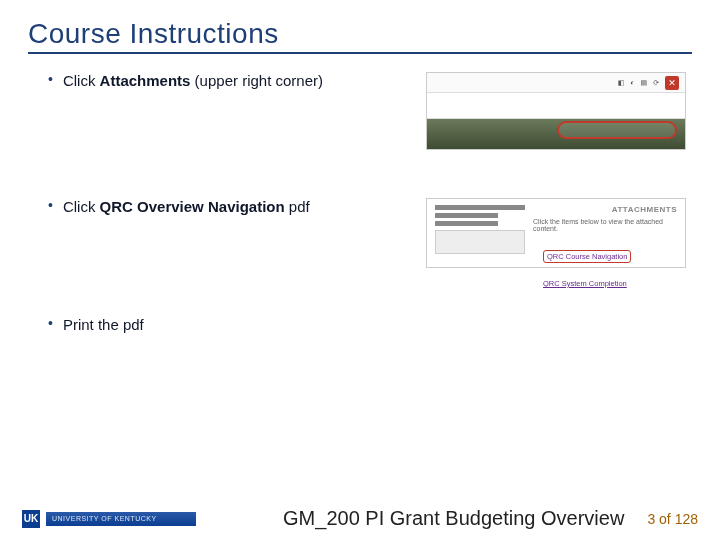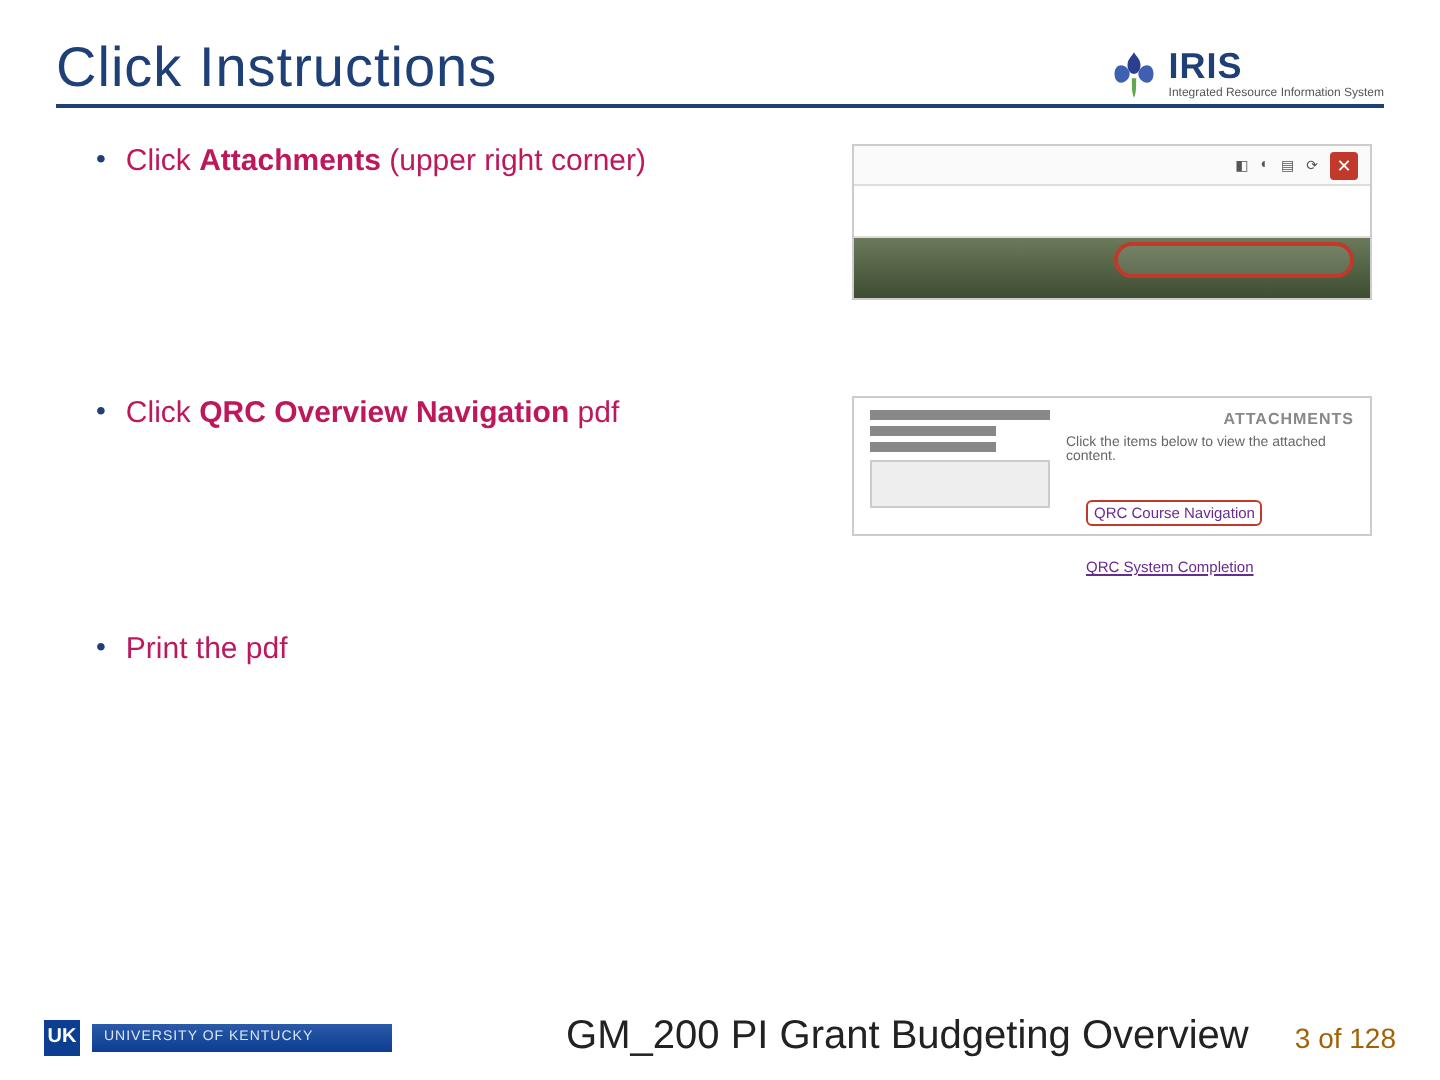--- a/index.html
+++ b/index.html
@@ -52,7 +52,7 @@
 <div class="slide">
 
   <div class="header">
-    <div class="title">Click Instructions</div>
+    <div class="title">Course Instructions</div>
     <div class="iris-logo">
       <svg class="iris-mark" viewBox="0 0 24 24">
         <path fill="#2a3f8f" d="M12 2c1 2 3 3 3 6s-2 4-3 4-3-1-3-4 2-4 3-6z"></path>

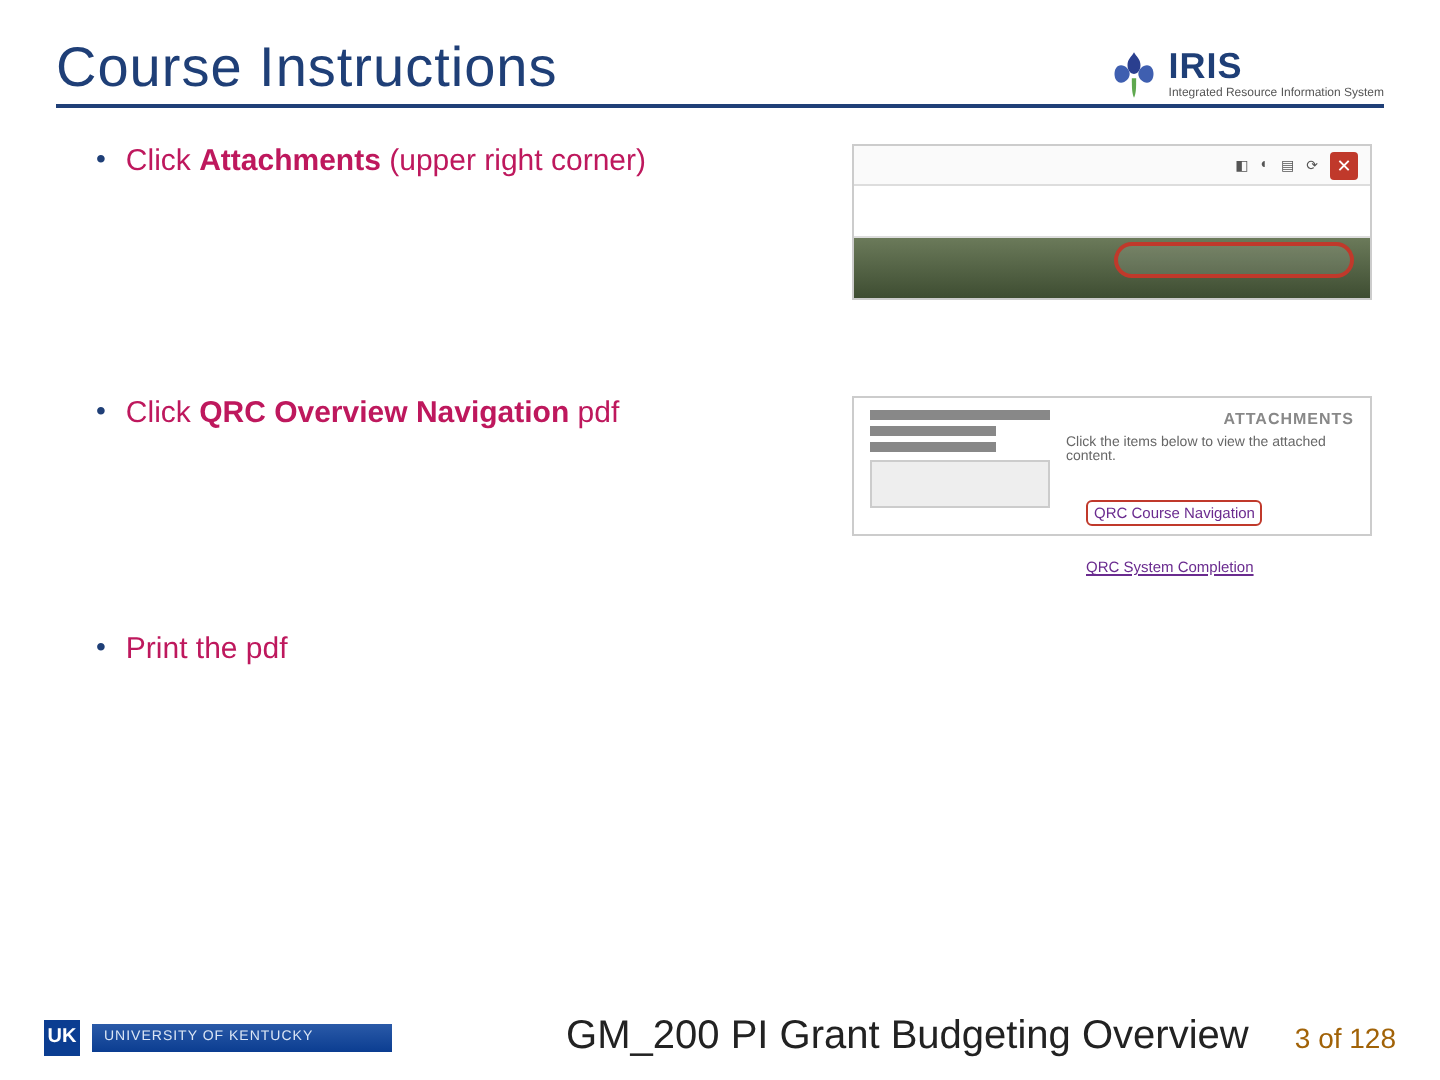--- a/index.html
+++ b/index.html
@@ -53,18 +53,6 @@
 
   <div class="header">
     <div class="title">Course Instructions</div>
-    <div class="iris-logo">
-      <svg class="iris-mark" viewBox="0 0 24 24">
-        <path fill="#2a3f8f" d="M12 2c1 2 3 3 3 6s-2 4-3 4-3-1-3-4 2-4 3-6z"></path>
-        <path fill="#3f5fb0" d="M6 8c2 0 4 2 4 4s-2 4-4 4-3-2-3-4 1-4 3-4z"></path>
-        <path fill="#3f5fb0" d="M18 8c-2 0-4 2-4 4s2 4 4 4 3-2 3-4-1-4-3-4z"></path>
-        <path fill="#5fa84f" d="M11 14c0 4 0 7 1 9 1-2 1-5 1-9h-2z"></path>
-      </svg>
-      <div>
-        <div class="iris-text">IRIS</div>
-        <div class="iris-sub">Integrated Resource Information System</div>
-      </div>
-    </div>
   </div>
 
   <div class="content">

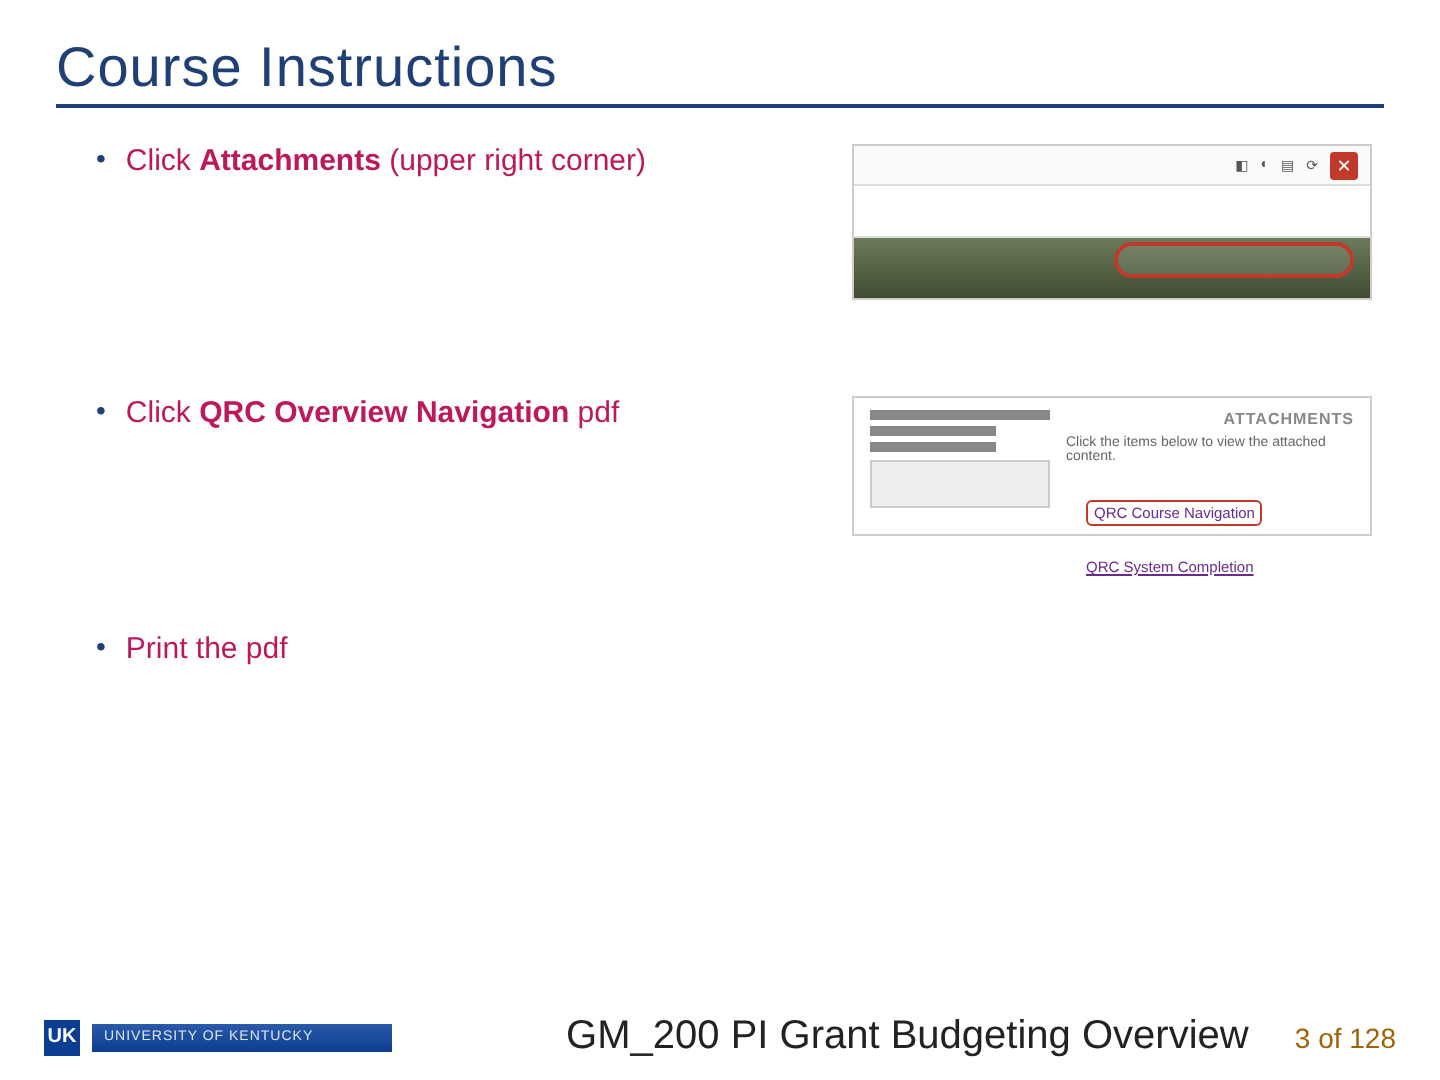--- a/index.html
+++ b/index.html
@@ -15,7 +15,7 @@
   .row { display: flex; align-items: flex-start; gap: 18px; margin-bottom: 48px; }
   .bullet-col { flex: 0 0 380px; display: flex; }
   .bullet { color: #1f3f77; font-size: 14px; line-height: 1; padding: 0 10px 0 20px; }
-  .btext { font-size: 15px; color: #be185d; }
+  .btext { font-size: 15px; color: #0f172a; }
   .btext b { font-weight: 700; }
   .thumb { flex: 1; }
   .thumb-inner { background: #f3f3f3; border: 1px solid #ccc; width: 260px; }

